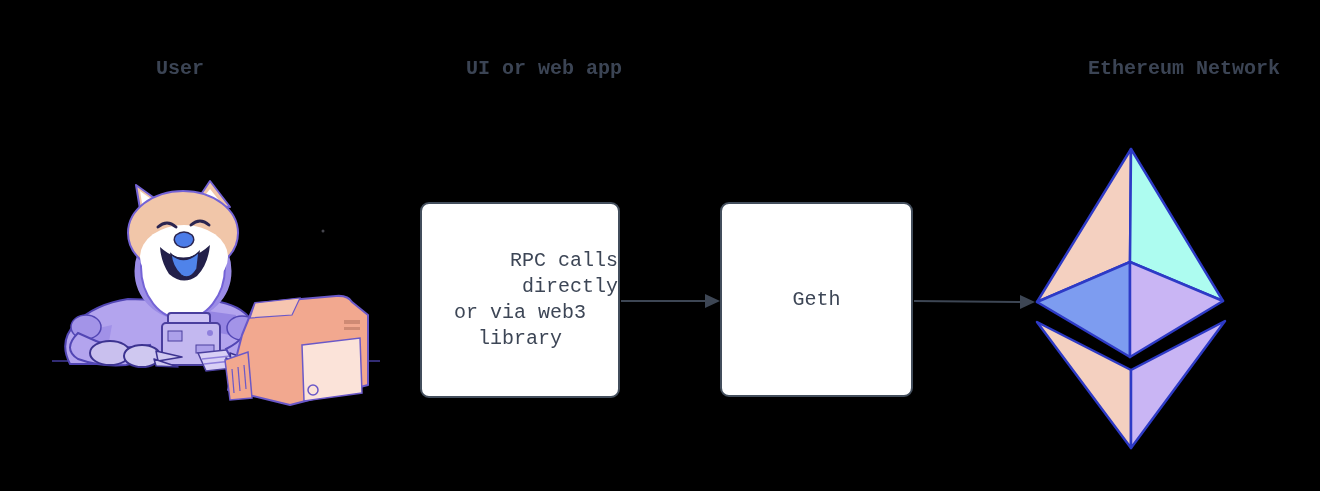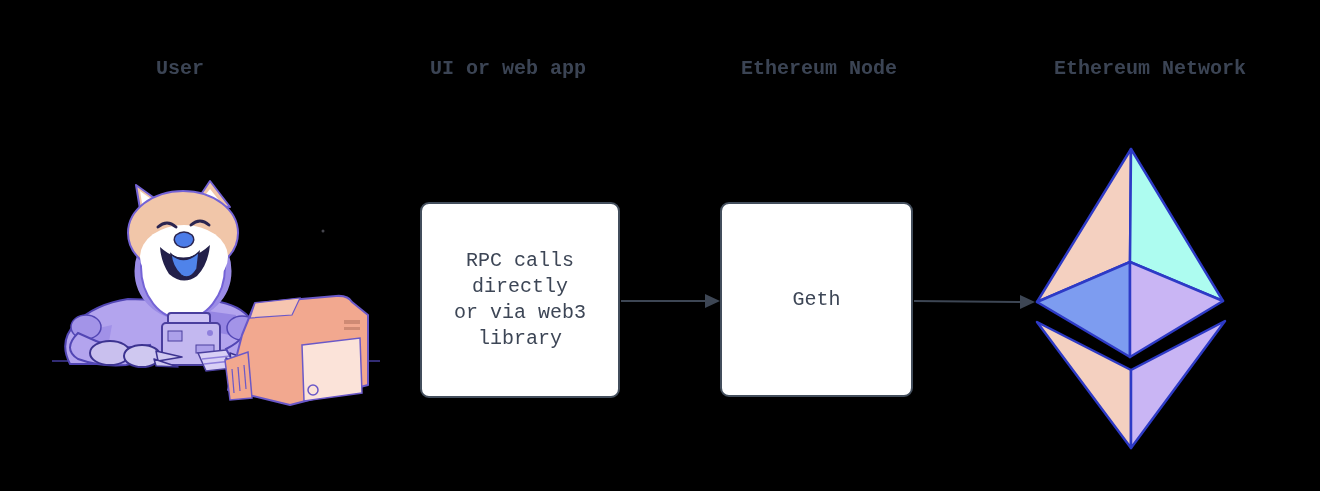--- a/index.html
+++ b/index.html
@@ -122,7 +122,7 @@
   </svg>
 
   <div class="col-label" style="left:180px">User</div>
-  <div class="col-label" style="left:508px">UI or web app</div>
+  <div class="col-label" style="left:544px">UI or web app</div>
   <div class="col-label" style="left:819px">Ethereum Node</div>
   <div class="col-label" style="left:1150px">Ethereum Network</div>
 

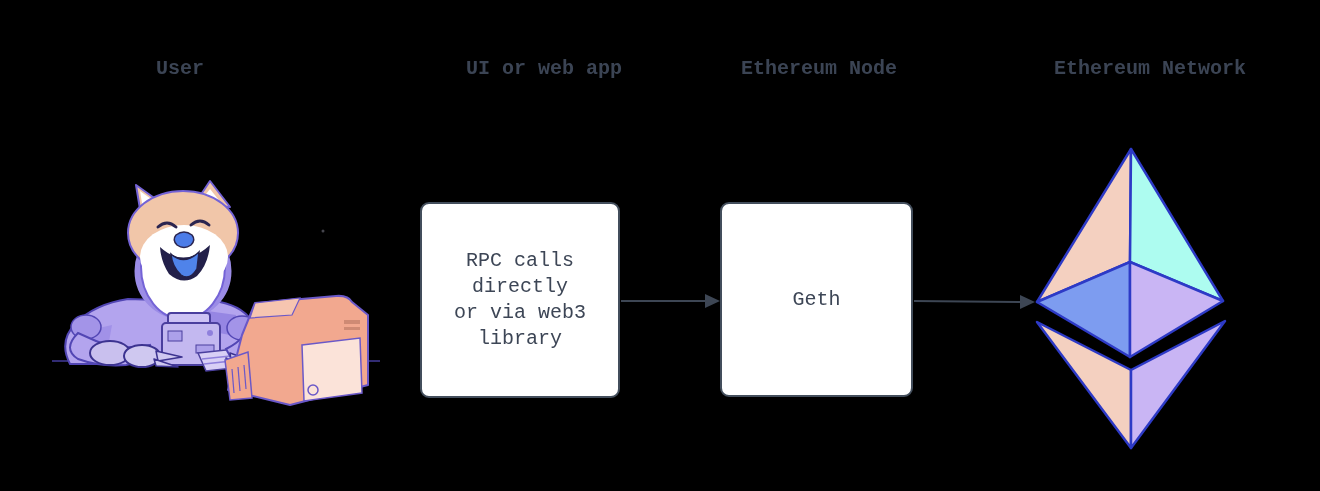--- a/index.html
+++ b/index.html
@@ -123,7 +123,6 @@
 
   <div class="col-label" style="left:180px">User</div>
   <div class="col-label" style="left:544px">UI or web app</div>
-  <div class="col-label" style="left:819px">Ethereum Node</div>
   <div class="col-label" style="left:1150px">Ethereum Network</div>
 
   <div class="node-box" id="rpc-box">

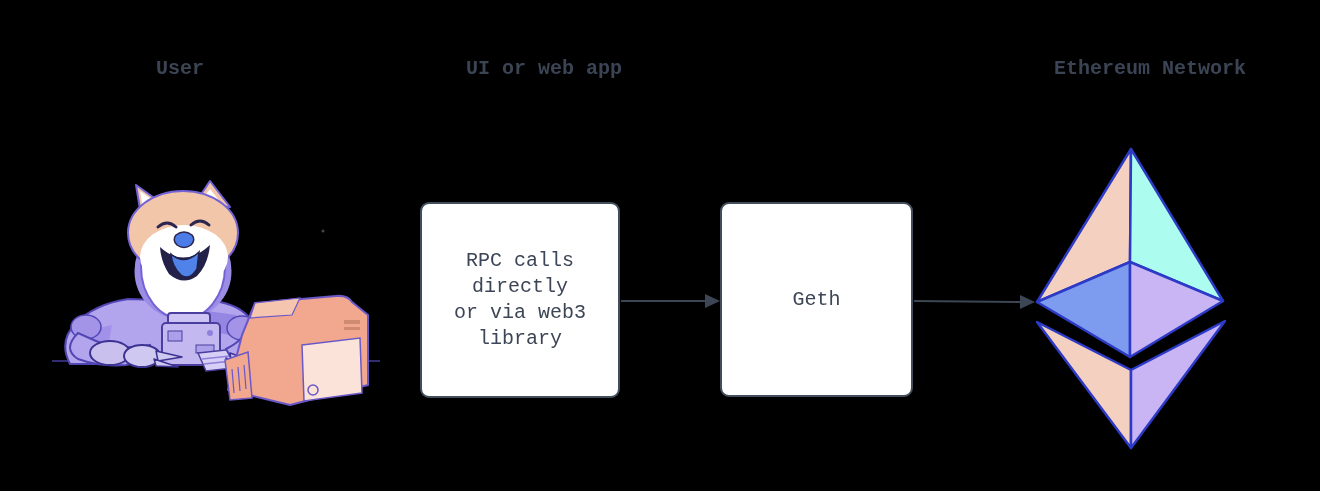--- a/index.html
+++ b/index.html
@@ -123,7 +123,7 @@
 
   <div class="col-label" style="left:180px">User</div>
   <div class="col-label" style="left:544px">UI or web app</div>
-  <div class="col-label" style="left:1150px">Ethereum Network</div>
+  <div class="col-label" style="left:1184px">Ethereum Network</div>
 
   <div class="node-box" id="rpc-box">
     <div>RPC calls directly</div>

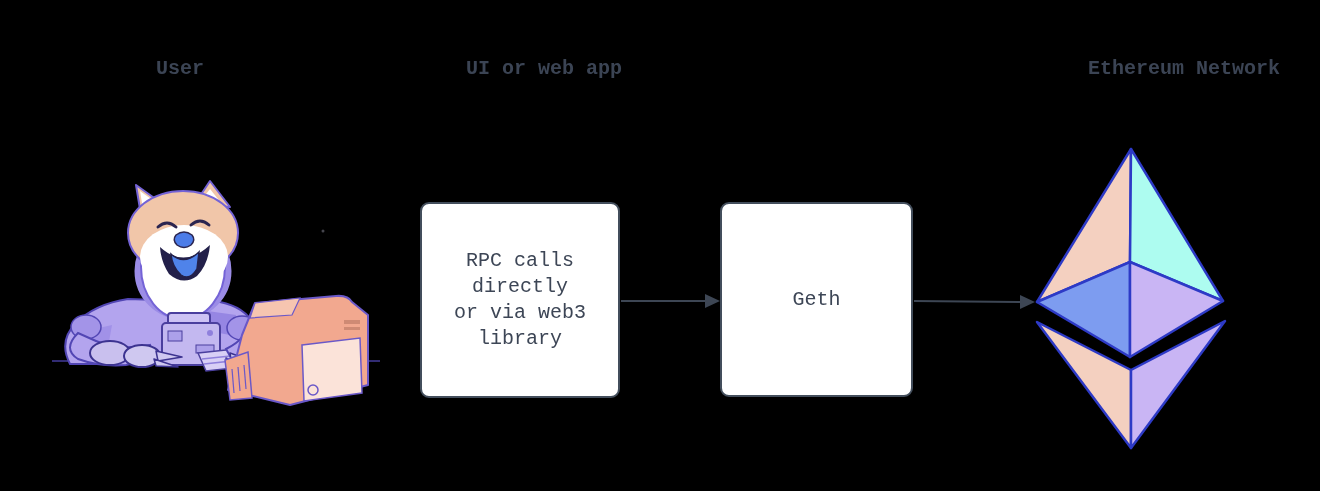--- a/index.html
+++ b/index.html
@@ -15,7 +15,7 @@
     position:absolute;box-sizing:border-box;background:#fff;
     border:2px solid #434e5c;border-radius:9px;
     display:flex;flex-direction:column;align-items:center;justify-content:center;
-    color:#3d4656;font-size:20px;line-height:26px;text-align:center;
+    color:#3d4656;font-size:20px;line-height:26px;text-align:right;
   }
   #rpc-box{left:420px;top:202px;width:200px;height:196px;}
   #geth-box{left:720px;top:202px;width:193px;height:195px;}

